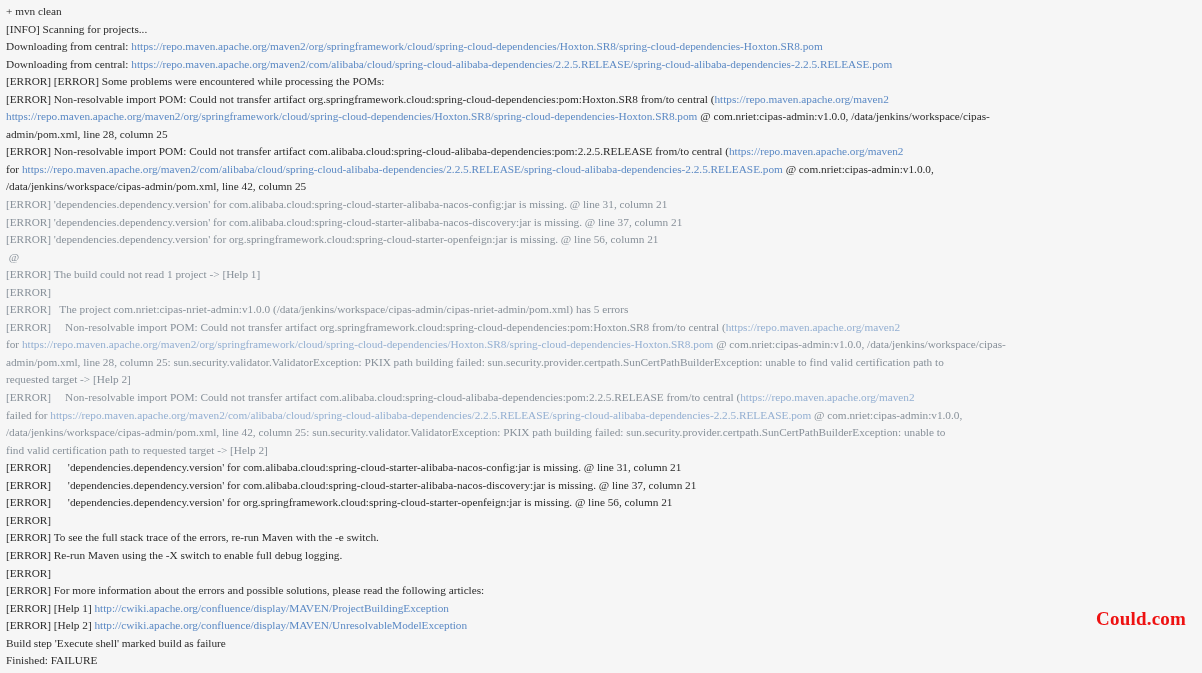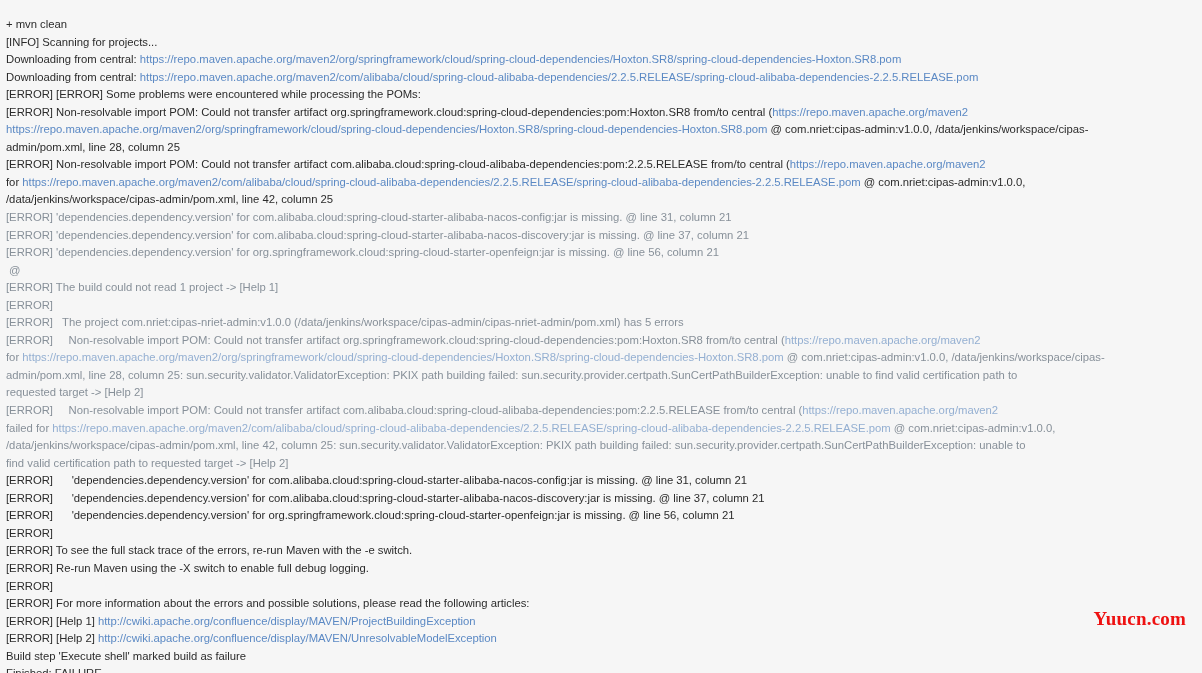--- a/index.html
+++ b/index.html
@@ -17,8 +17,8 @@
     width: 1202px;
     height: 673px;
     background: #f6f6f6;
-    padding: 16px 0 0 6px;
-    font-family: Liberation Sans, sans-serif;
+    padding: 3px 0 0 6px;
+    font-family: Liberation Serif, serif;
     font-size: 11.3px;
     line-height: 17.55px;
     color: #2b2b2b;

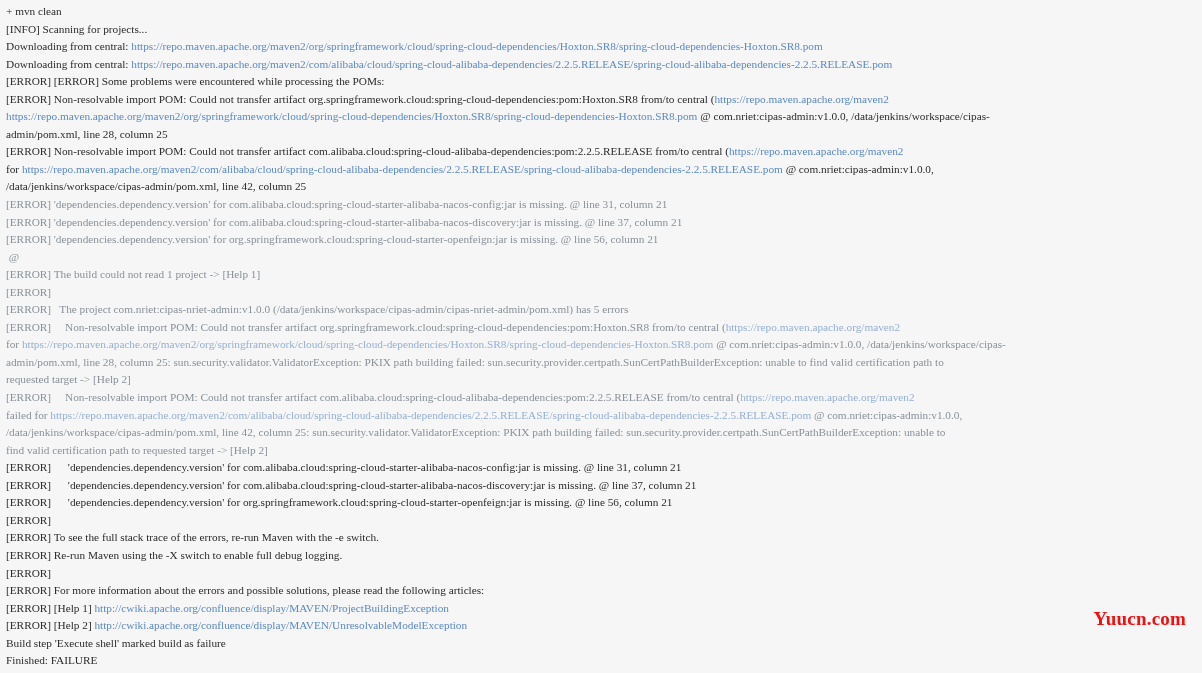--- a/index.html
+++ b/index.html
@@ -49,6 +49,6 @@
 <body style="background: rgb(246, 246, 246);">
 
 <div id="console" style="background: rgb(246, 246, 246); color: rgb(43, 43, 43);"><div class="line"><span>+ mvn clean</span></div><div class="line"><span>[INFO] Scanning for projects...</span></div><div class="line"><span>Downloading from central: </span><span class="lnk" style="color: rgb(91, 137, 196);">https://repo.maven.apache.org/maven2/org/springframework/cloud/spring-cloud-dependencies/Hoxton.SR8/spring-cloud-dependencies-Hoxton.SR8.pom</span></div><div class="line"><span>Downloading from central: </span><span class="lnk" style="color: rgb(91, 137, 196);">https://repo.maven.apache.org/maven2/com/alibaba/cloud/spring-cloud-alibaba-dependencies/2.2.5.RELEASE/spring-cloud-alibaba-dependencies-2.2.5.RELEASE.pom</span></div><div class="line"><span>[ERROR] [ERROR] Some problems were encountered while processing the POMs:</span></div><div class="line"><span>[ERROR] Non-resolvable import POM: Could not transfer artifact org.springframework.cloud:spring-cloud-dependencies:pom:Hoxton.SR8 from/to central (</span><span class="lnk" style="color: rgb(91, 137, 196);">https://repo.maven.apache.org/maven2</span></div><div class="line"><span class="lnk" style="color: rgb(91, 137, 196);">https://repo.maven.apache.org/maven2/org/springframework/cloud/spring-cloud-dependencies/Hoxton.SR8/spring-cloud-dependencies-Hoxton.SR8.pom</span><span> @ com.nriet:cipas-admin:v1.0.0, /data/jenkins/workspace/cipas-</span></div><div class="line"><span>admin/pom.xml, line 28, column 25</span></div><div class="line"><span>[ERROR] Non-resolvable import POM: Could not transfer artifact com.alibaba.cloud:spring-cloud-alibaba-dependencies:pom:2.2.5.RELEASE from/to central (</span><span class="lnk" style="color: rgb(91, 137, 196);">https://repo.maven.apache.org/maven2</span></div><div class="line"><span>for </span><span class="lnk" style="color: rgb(91, 137, 196);">https://repo.maven.apache.org/maven2/com/alibaba/cloud/spring-cloud-alibaba-dependencies/2.2.5.RELEASE/spring-cloud-alibaba-dependencies-2.2.5.RELEASE.pom</span><span> @ com.nriet:cipas-admin:v1.0.0,</span></div><div class="line"><span>/data/jenkins/workspace/cipas-admin/pom.xml, line 42, column 25</span></div><div class="line faint"><span>[ERROR] 'dependencies.dependency.version' for com.alibaba.cloud:spring-cloud-starter-alibaba-nacos-config:jar is missing. @ line 31, column 21</span></div><div class="line faint"><span>[ERROR] 'dependencies.dependency.version' for com.alibaba.cloud:spring-cloud-starter-alibaba-nacos-discovery:jar is missing. @ line 37, column 21</span></div><div class="line faint"><span>[ERROR] 'dependencies.dependency.version' for org.springframework.cloud:spring-cloud-starter-openfeign:jar is missing. @ line 56, column 21</span></div><div class="line faint"><span> @</span></div><div class="line faint"><span>[ERROR] The build could not read 1 project -&gt; [Help 1]</span></div><div class="line faint"><span>[ERROR]</span></div><div class="line faint"><span>[ERROR]   The project com.nriet:cipas-nriet-admin:v1.0.0 (/data/jenkins/workspace/cipas-admin/cipas-nriet-admin/pom.xml) has 5 errors</span></div><div class="line faint"><span>[ERROR]     Non-resolvable import POM: Could not transfer artifact org.springframework.cloud:spring-cloud-dependencies:pom:Hoxton.SR8 from/to central (</span><span class="lnk">https://repo.maven.apache.org/maven2</span></div><div class="line faint"><span>for </span><span class="lnk">https://repo.maven.apache.org/maven2/org/springframework/cloud/spring-cloud-dependencies/Hoxton.SR8/spring-cloud-dependencies-Hoxton.SR8.pom</span><span> @ com.nriet:cipas-admin:v1.0.0, /data/jenkins/workspace/cipas-</span></div><div class="line faint"><span>admin/pom.xml, line 28, column 25: sun.security.validator.ValidatorException: PKIX path building failed: sun.security.provider.certpath.SunCertPathBuilderException: unable to find valid certification path to</span></div><div class="line faint"><span>requested target -&gt; [Help 2]</span></div><div class="line faint"><span>[ERROR]     Non-resolvable import POM: Could not transfer artifact com.alibaba.cloud:spring-cloud-alibaba-dependencies:pom:2.2.5.RELEASE from/to central (</span><span class="lnk">https://repo.maven.apache.org/maven2</span></div><div class="line faint"><span>failed for </span><span class="lnk">https://repo.maven.apache.org/maven2/com/alibaba/cloud/spring-cloud-alibaba-dependencies/2.2.5.RELEASE/spring-cloud-alibaba-dependencies-2.2.5.RELEASE.pom</span><span> @ com.nriet:cipas-admin:v1.0.0,</span></div><div class="line faint"><span>/data/jenkins/workspace/cipas-admin/pom.xml, line 42, column 25: sun.security.validator.ValidatorException: PKIX path building failed: sun.security.provider.certpath.SunCertPathBuilderException: unable to</span></div><div class="line faint"><span>find valid certification path to requested target -&gt; [Help 2]</span></div><div class="line"><span>[ERROR]      'dependencies.dependency.version' for com.alibaba.cloud:spring-cloud-starter-alibaba-nacos-config:jar is missing. @ line 31, column 21</span></div><div class="line"><span>[ERROR]      'dependencies.dependency.version' for com.alibaba.cloud:spring-cloud-starter-alibaba-nacos-discovery:jar is missing. @ line 37, column 21</span></div><div class="line"><span>[ERROR]      'dependencies.dependency.version' for org.springframework.cloud:spring-cloud-starter-openfeign:jar is missing. @ line 56, column 21</span></div><div class="line"><span>[ERROR]</span></div><div class="line"><span>[ERROR] To see the full stack trace of the errors, re-run Maven with the -e switch.</span></div><div class="line"><span>[ERROR] Re-run Maven using the -X switch to enable full debug logging.</span></div><div class="line"><span>[ERROR]</span></div><div class="line"><span>[ERROR] For more information about the errors and possible solutions, please read the following articles:</span></div><div class="line"><span>[ERROR] [Help 1] </span><span class="lnk" style="color: rgb(91, 137, 196);">http://cwiki.apache.org/confluence/display/MAVEN/ProjectBuildingException</span></div><div class="line"><span>[ERROR] [Help 2] </span><span class="lnk" style="color: rgb(91, 137, 196);">http://cwiki.apache.org/confluence/display/MAVEN/UnresolvableModelException</span></div><div class="line"><span>Build step 'Execute shell' marked build as failure</span></div><div class="line"><span>Finished: FAILURE</span></div></div>
-<div id="watermark" style="color: rgb(238, 17, 17);">Yuucn.com</div>
+<div id="watermark" style="color: rgb(238, 17, 17);">Could.com</div>
 
 </body></html>

